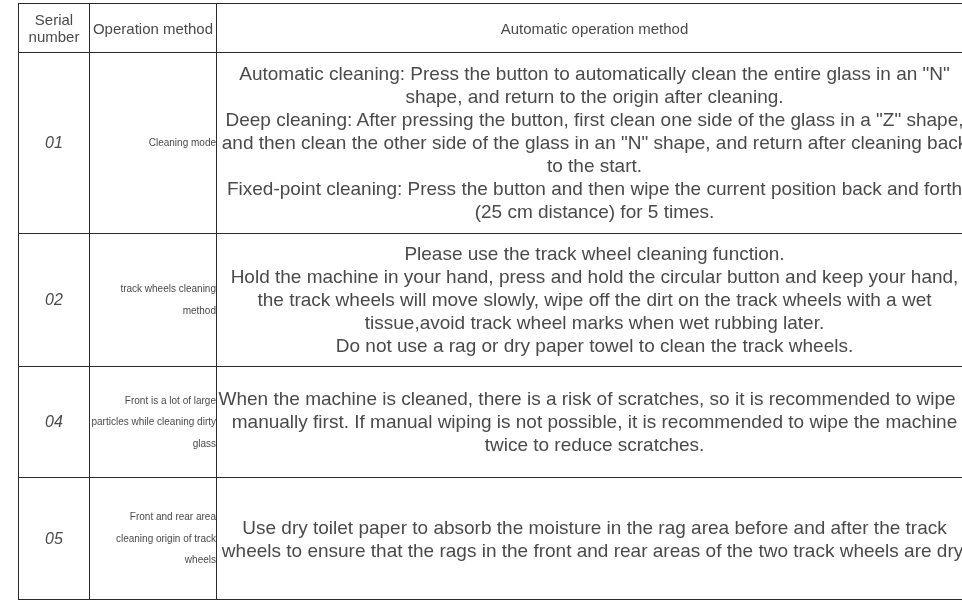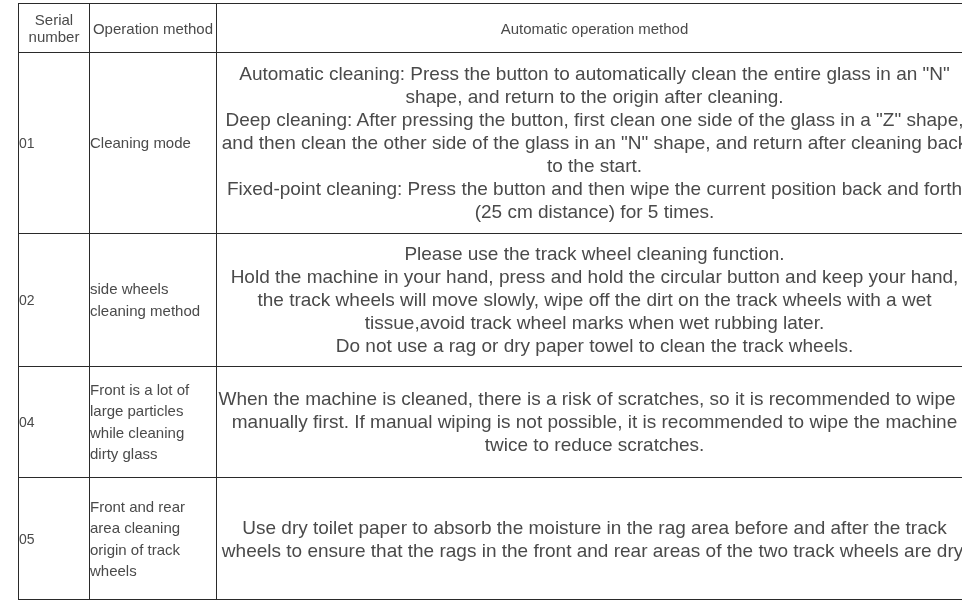--- a/index.html
+++ b/index.html
@@ -11,7 +11,7 @@
   .c1 { width: 71px; }
   .c2 { width: 127px; }
   .hdr { height: 48px; font-size: 15px; line-height: 17px; text-align: center; vertical-align: middle; color: #4a4a4a; }
-  .num { text-align: left; vertical-align: middle; font-size: 14px; color: #4a4a4a; }
+  .num { text-align: center; vertical-align: middle; font-size: 16px; color: #4a4a4a; font-style: italic; }
   .meth { text-align: left; vertical-align: middle; font-size: 15px; line-height: 21.5px; padding: 0 4px; }
   .spec { vertical-align: middle; font-size: 19px; line-height: 23px; padding: 0 6px 0 11px; text-align: center; }
   .spec .line { display: block; }

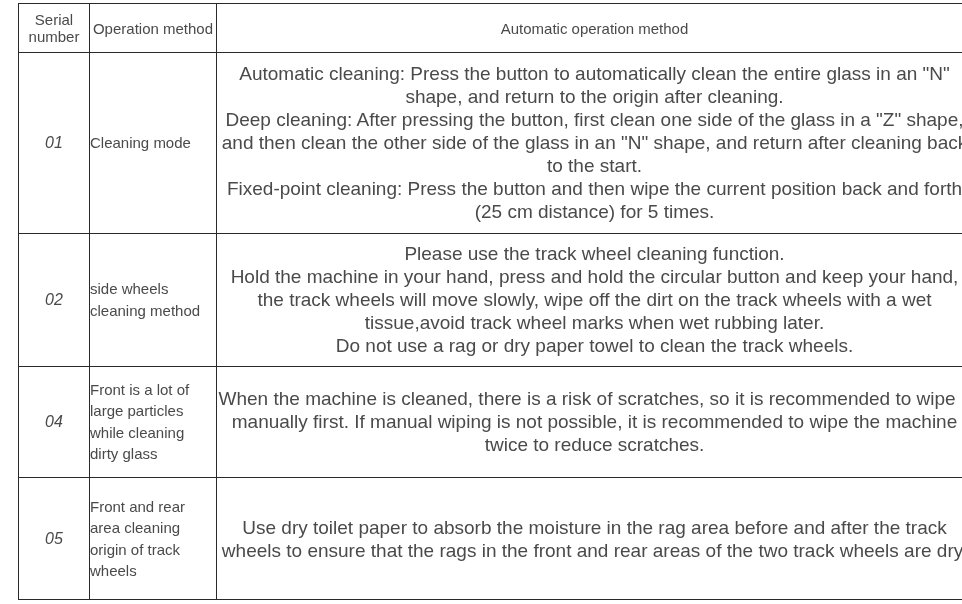--- a/index.html
+++ b/index.html
@@ -12,7 +12,7 @@
   .c2 { width: 127px; }
   .hdr { height: 48px; font-size: 15px; line-height: 17px; text-align: center; vertical-align: middle; color: #4a4a4a; }
   .num { text-align: center; vertical-align: middle; font-size: 16px; color: #4a4a4a; font-style: italic; }
-  .meth { text-align: left; vertical-align: middle; font-size: 15px; line-height: 21.5px; padding: 0 4px; }
+  .meth { text-align: right; vertical-align: middle; font-size: 10px; line-height: 21.5px; padding: 0 4px; }
   .spec { vertical-align: middle; font-size: 19px; line-height: 23px; padding: 0 6px 0 11px; text-align: center; }
   .spec .line { display: block; }
   .r1 { height: 137px; }

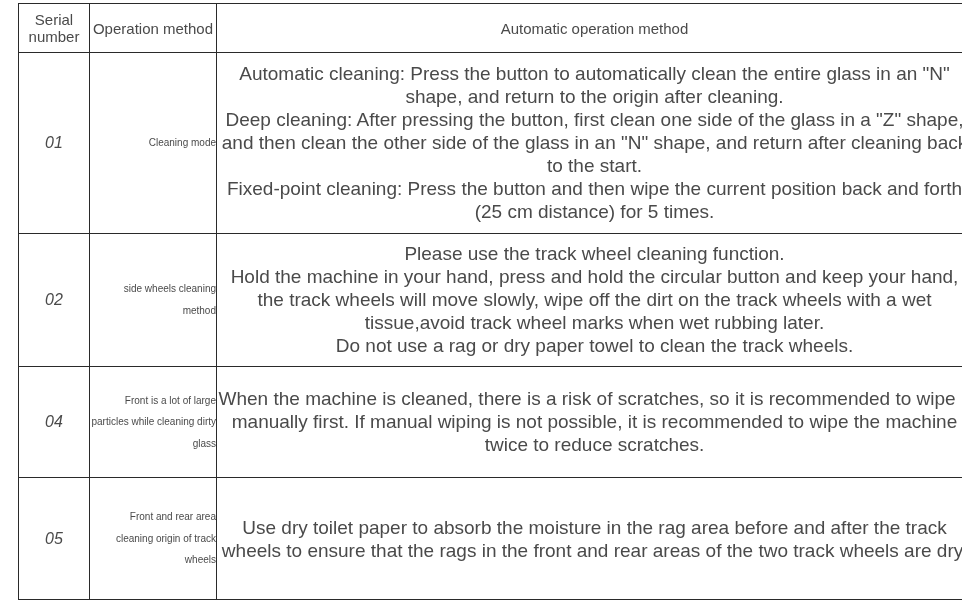--- a/index.html
+++ b/index.html
@@ -52,7 +52,7 @@
     <tr class="r2">
       <td class="num">02</td>
       <td class="meth">
-        <span>side wheels cleaning method</span>
+        <span>track wheels cleaning method</span>
       </td>
       <td class="spec">
         <span class="line">Please use the track wheel cleaning function.</span>

